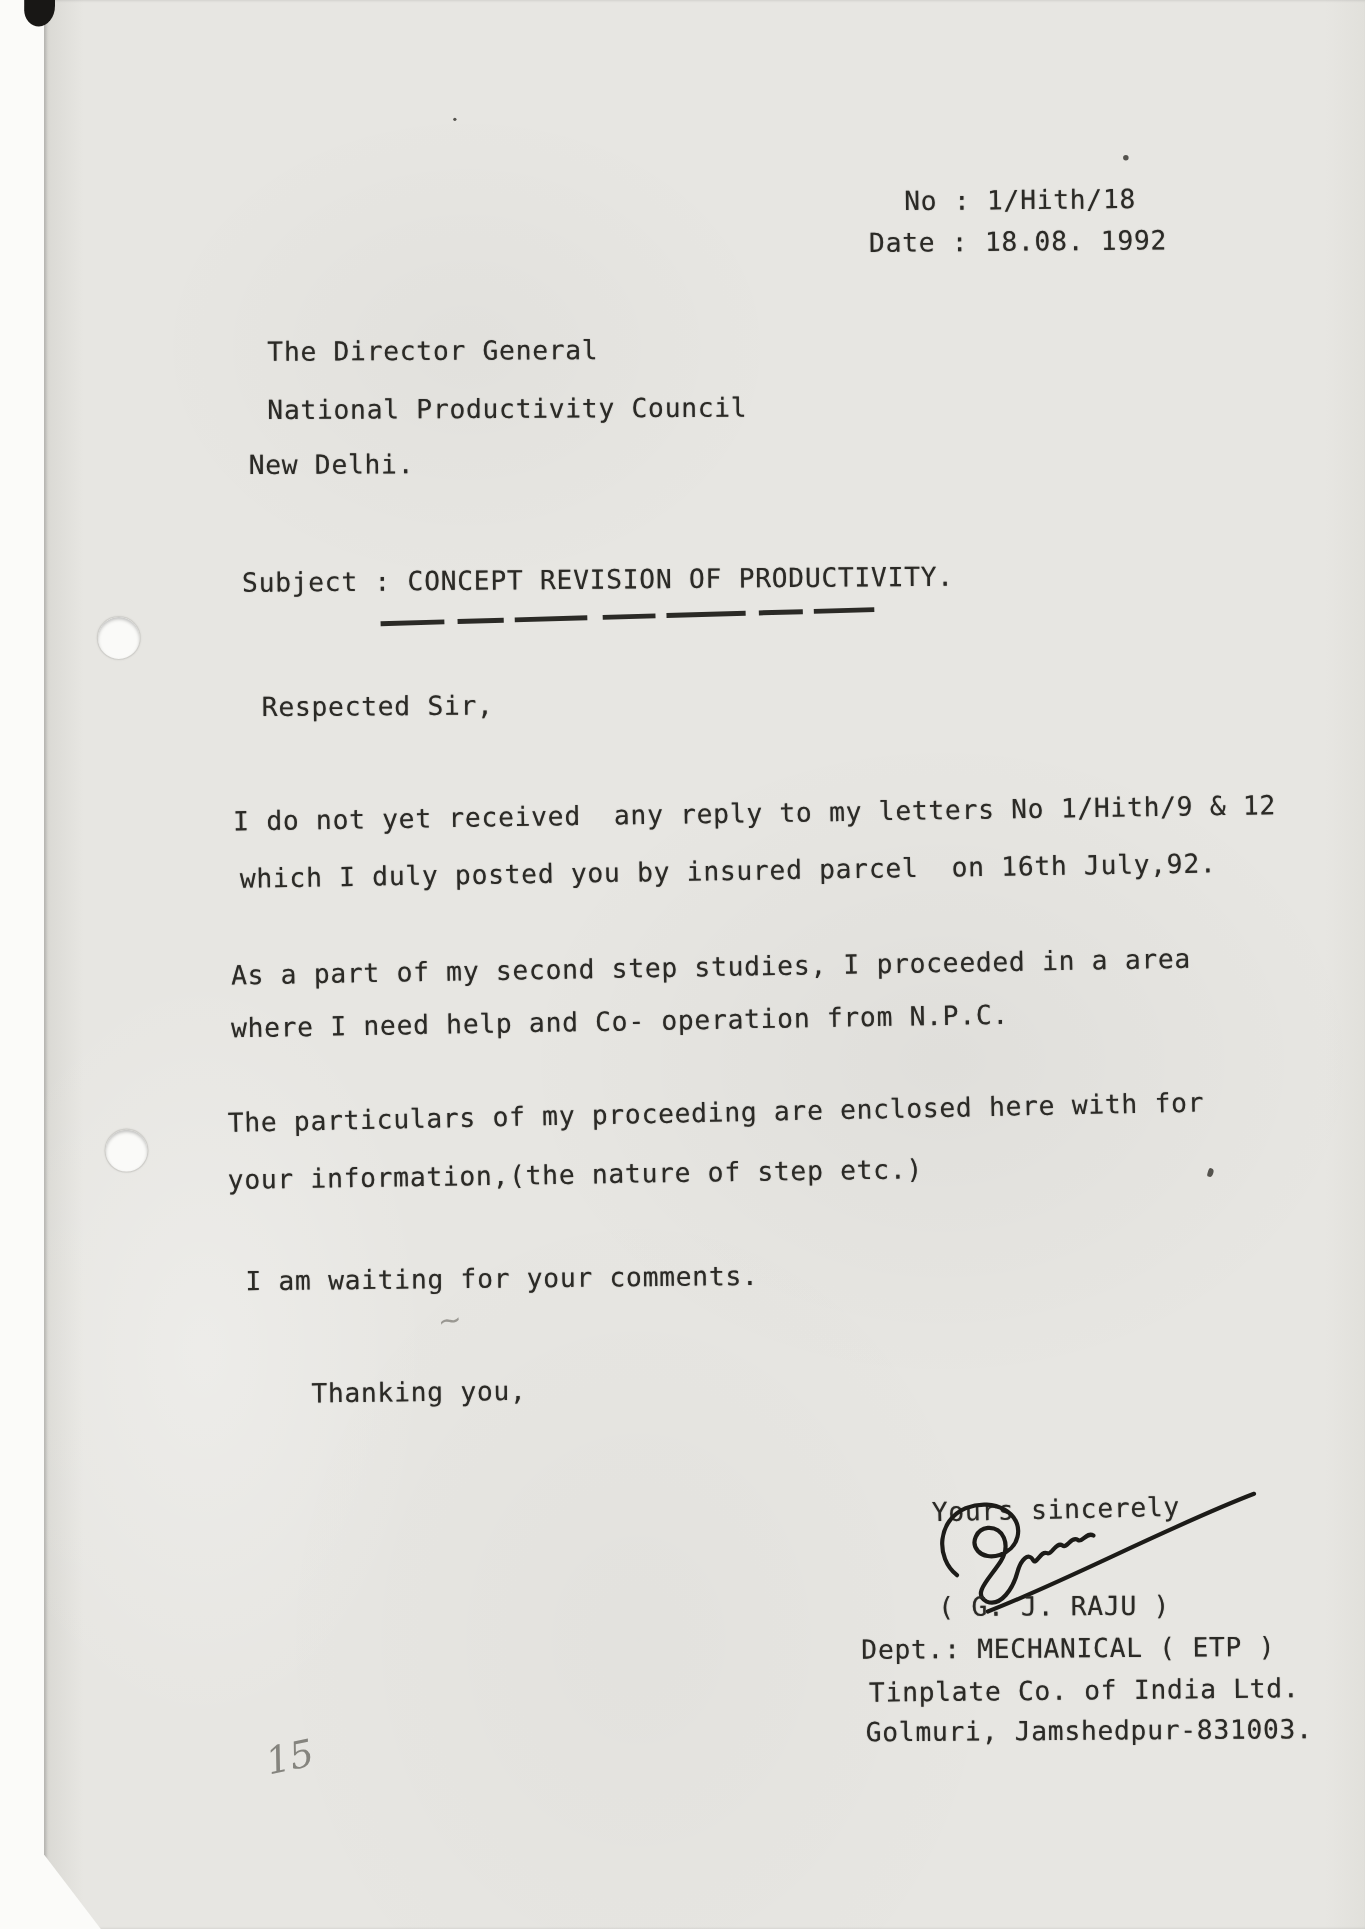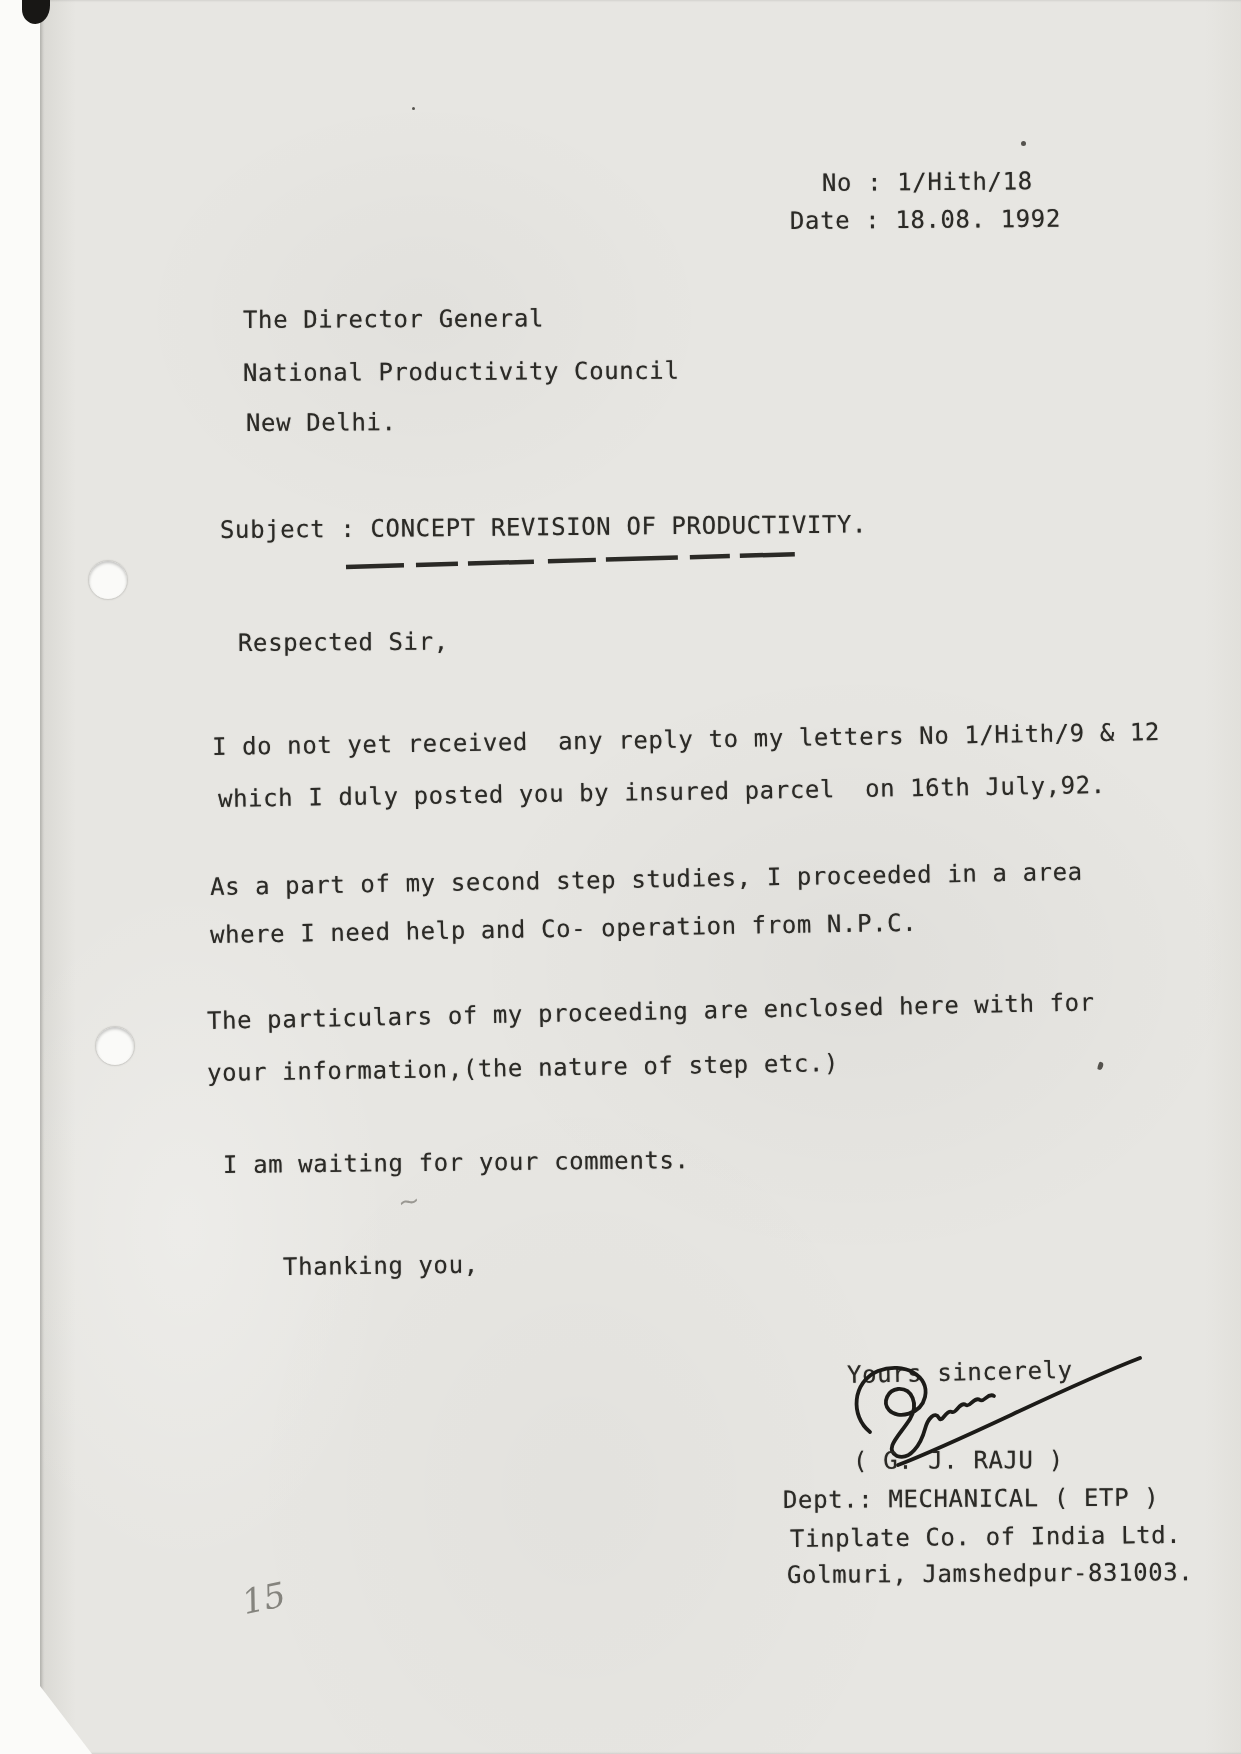--- a/index.html
+++ b/index.html
@@ -68,7 +68,7 @@
 
 <div class="tw" style="left:243px;top:305px;transform:rotate(-0.3deg);">The Director General</div>
 <div class="tw" style="left:243px;top:358px;transform:rotate(-0.3deg);">National Productivity Council</div>
-<div class="tw" style="left:246px;top:408px;transform:rotate(-0.3deg);">New Delhi.</div>
+<div class="tw" style="left:226px;top:408px;transform:rotate(-0.3deg);">New Delhi.</div>
 
 <div class="tw" style="left:220px;top:515px;transform:rotate(-0.5deg);">Subject : CONCEPT REVISION OF PRODUCTIVITY.</div>
 <svg class="underline-svg" style="left:340px;top:546px;" width="470" height="30">

